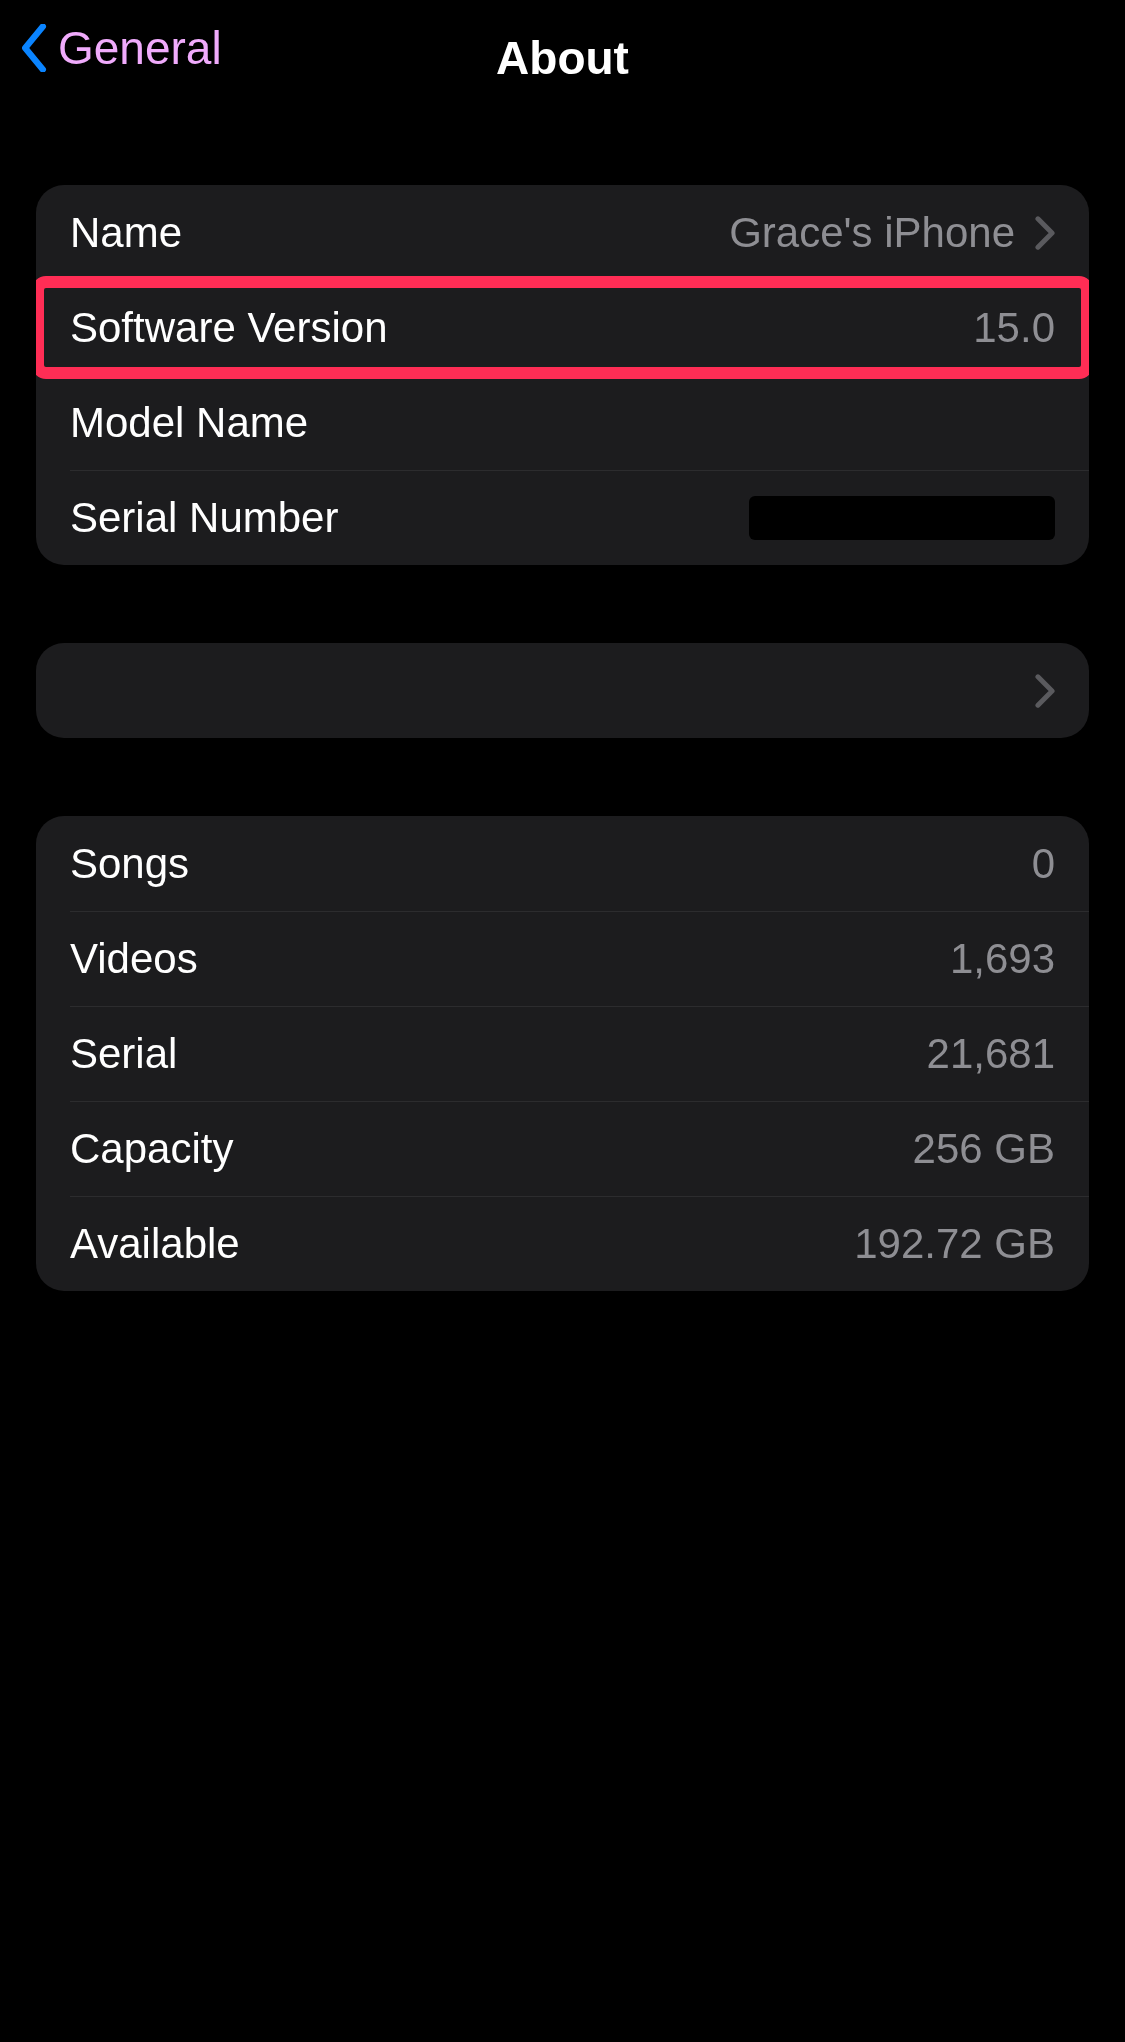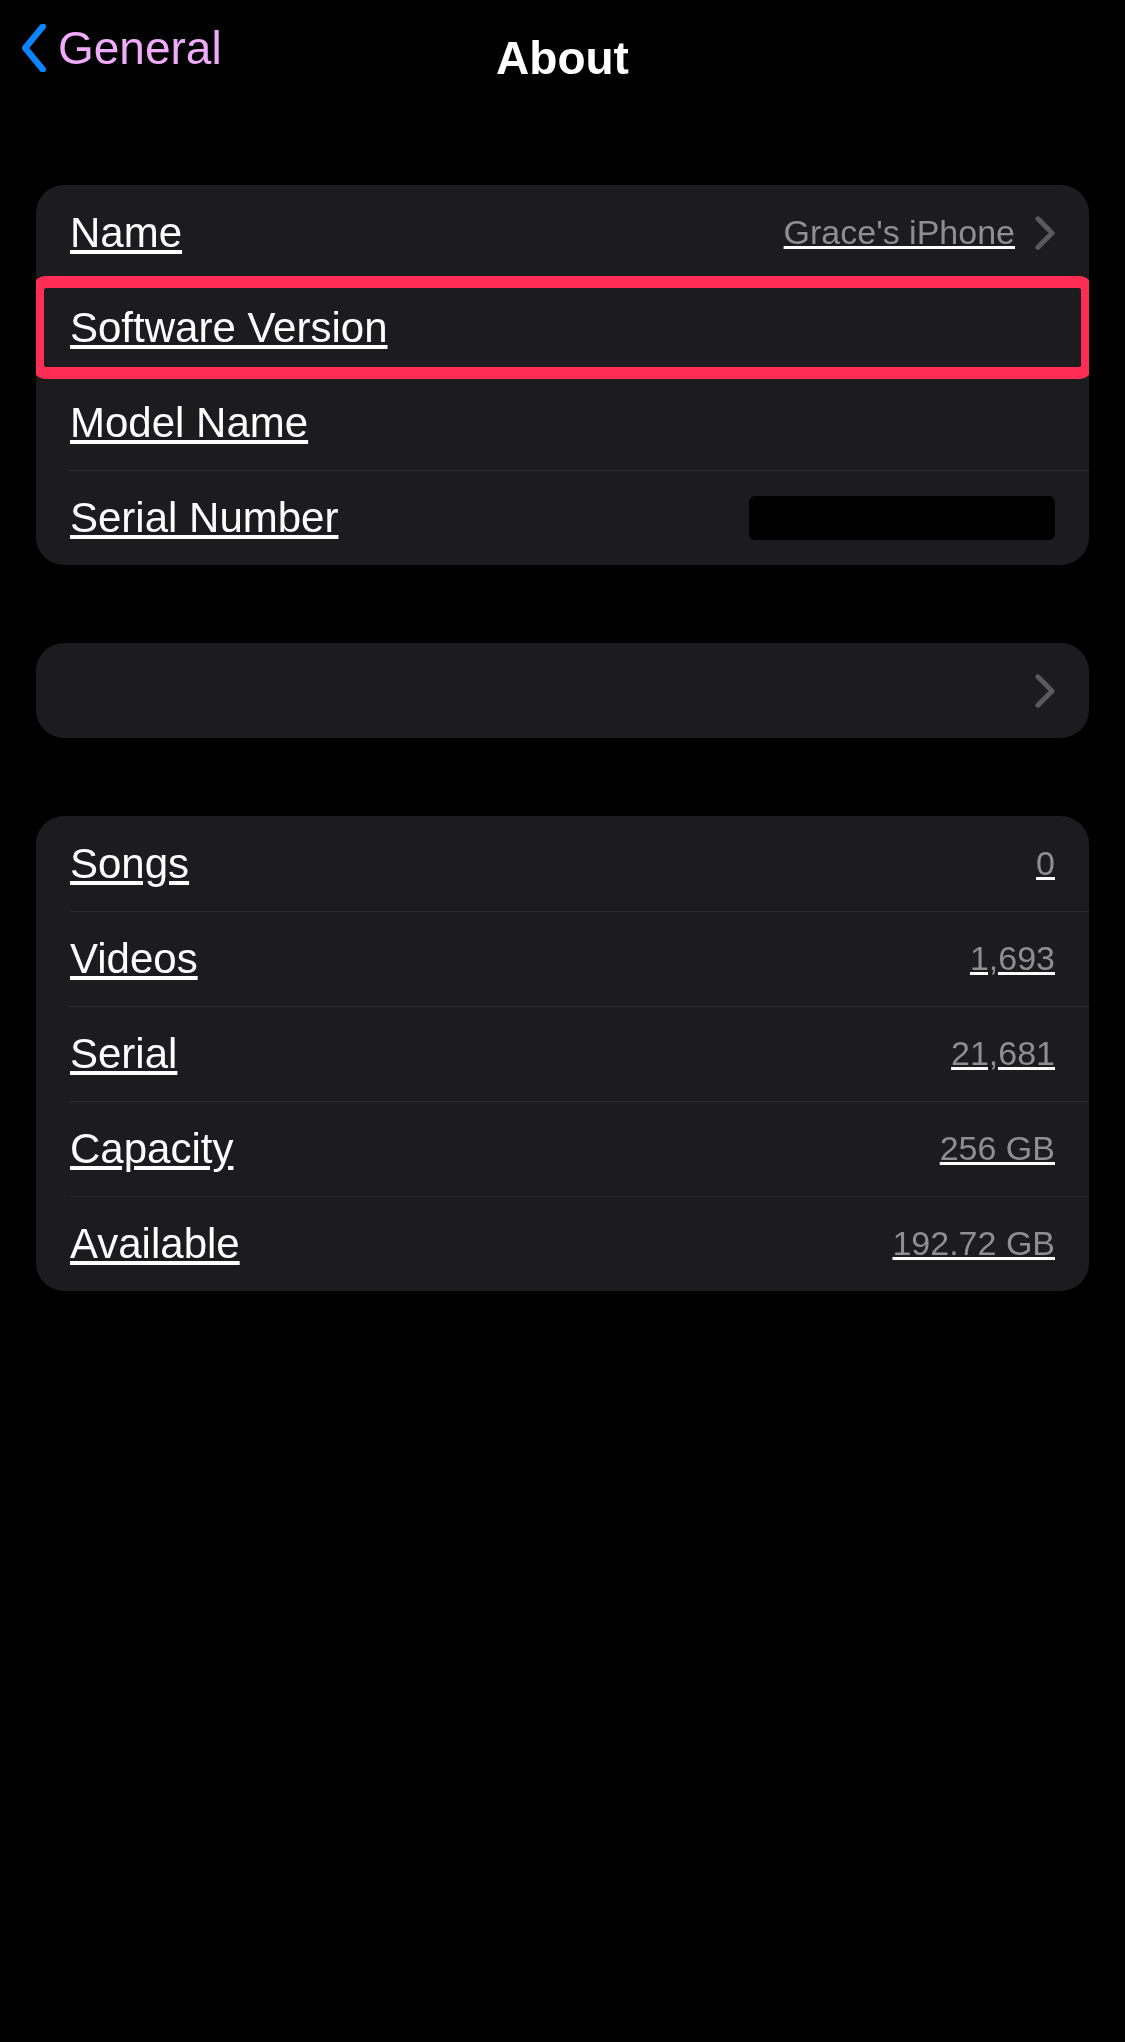--- a/index.html
+++ b/index.html
@@ -60,7 +60,6 @@
     height: 95px;
     padding: 0 34px;
     position: relative;
-    text-decoration: underline;
   }
   .row + .row::before {
     content: "";

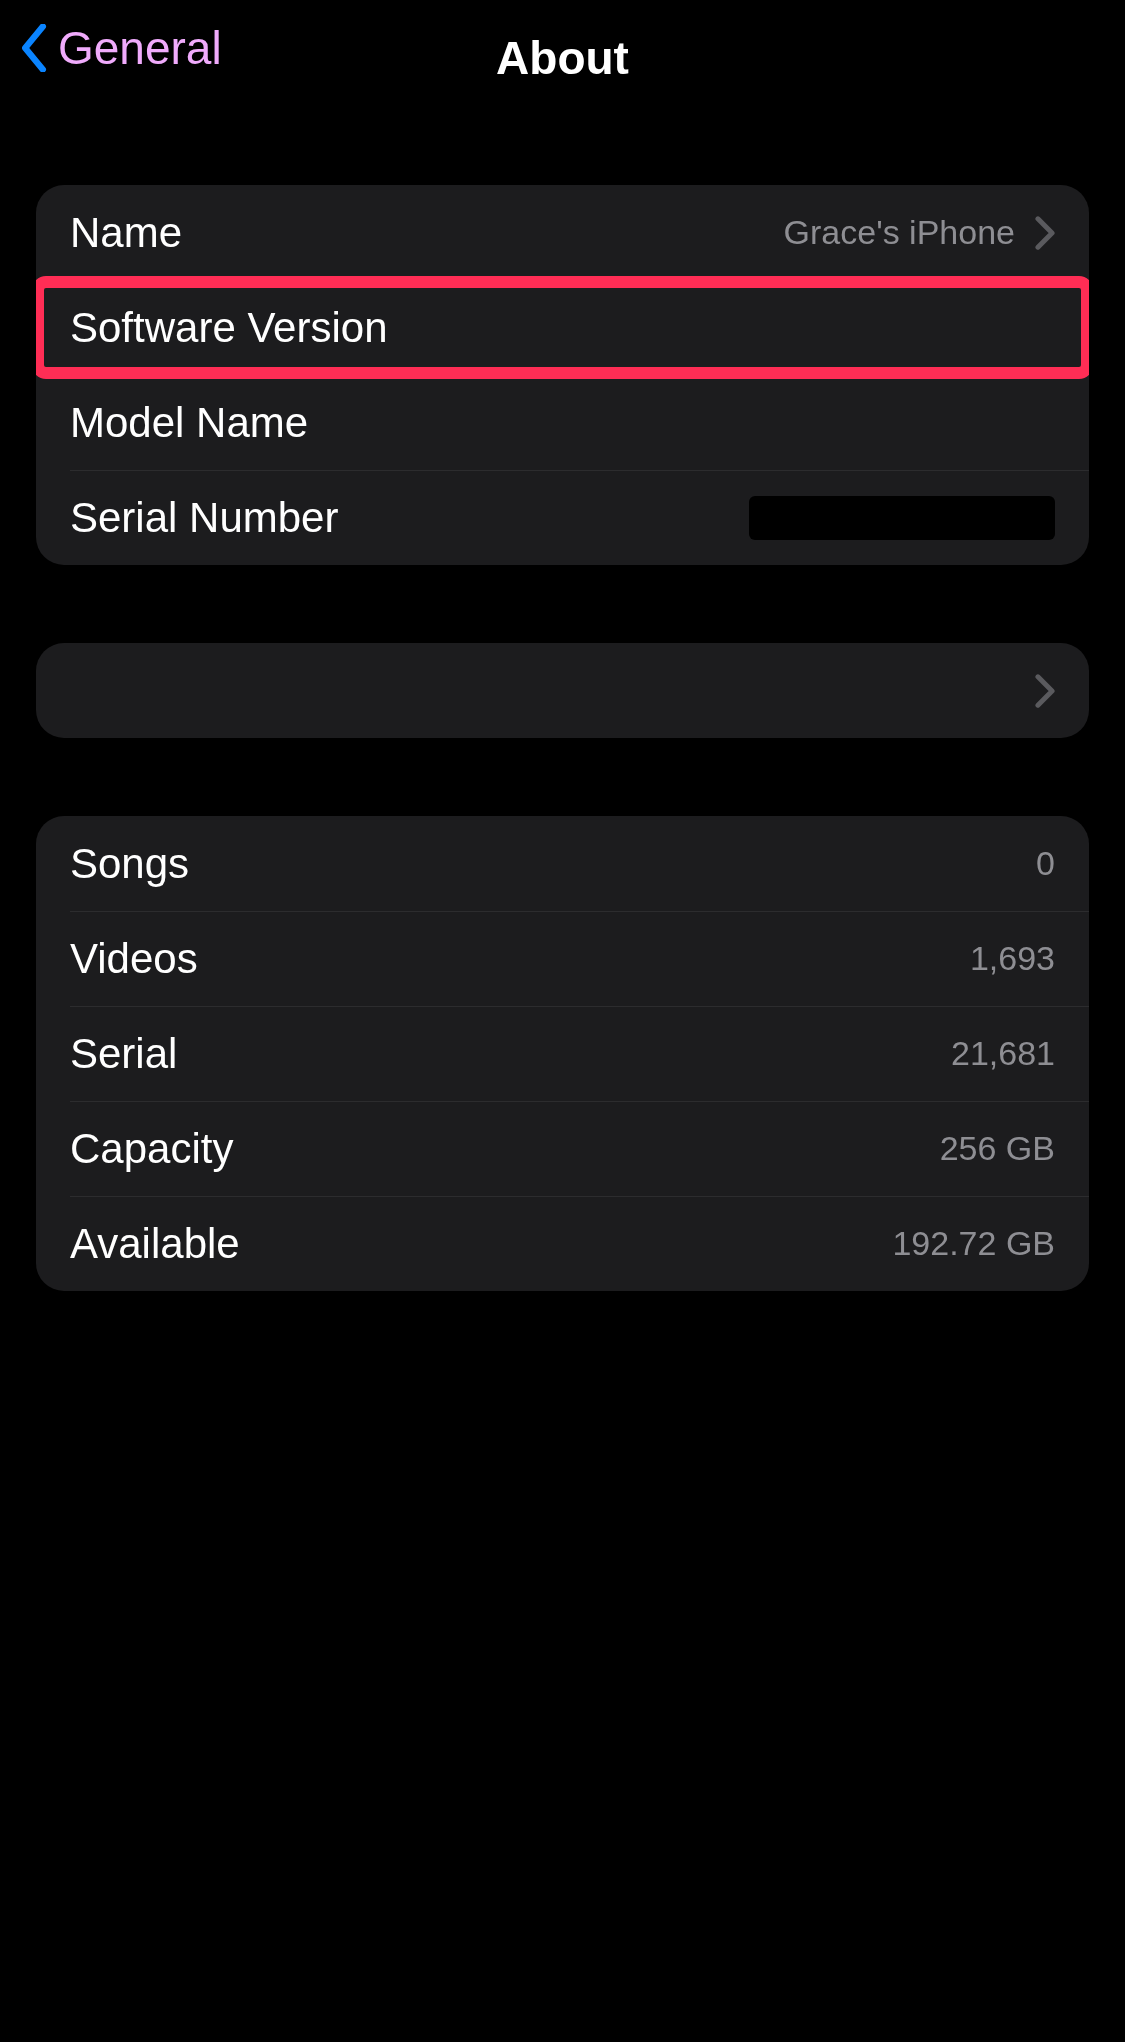--- a/index.html
+++ b/index.html
@@ -79,7 +79,7 @@
   .row .value {
     flex: 1 1 auto;
     text-align: right;
-    font-size: 34px;
+    font-size: 42px;
     font-weight: 400;
     color: #8e8e93;
   }

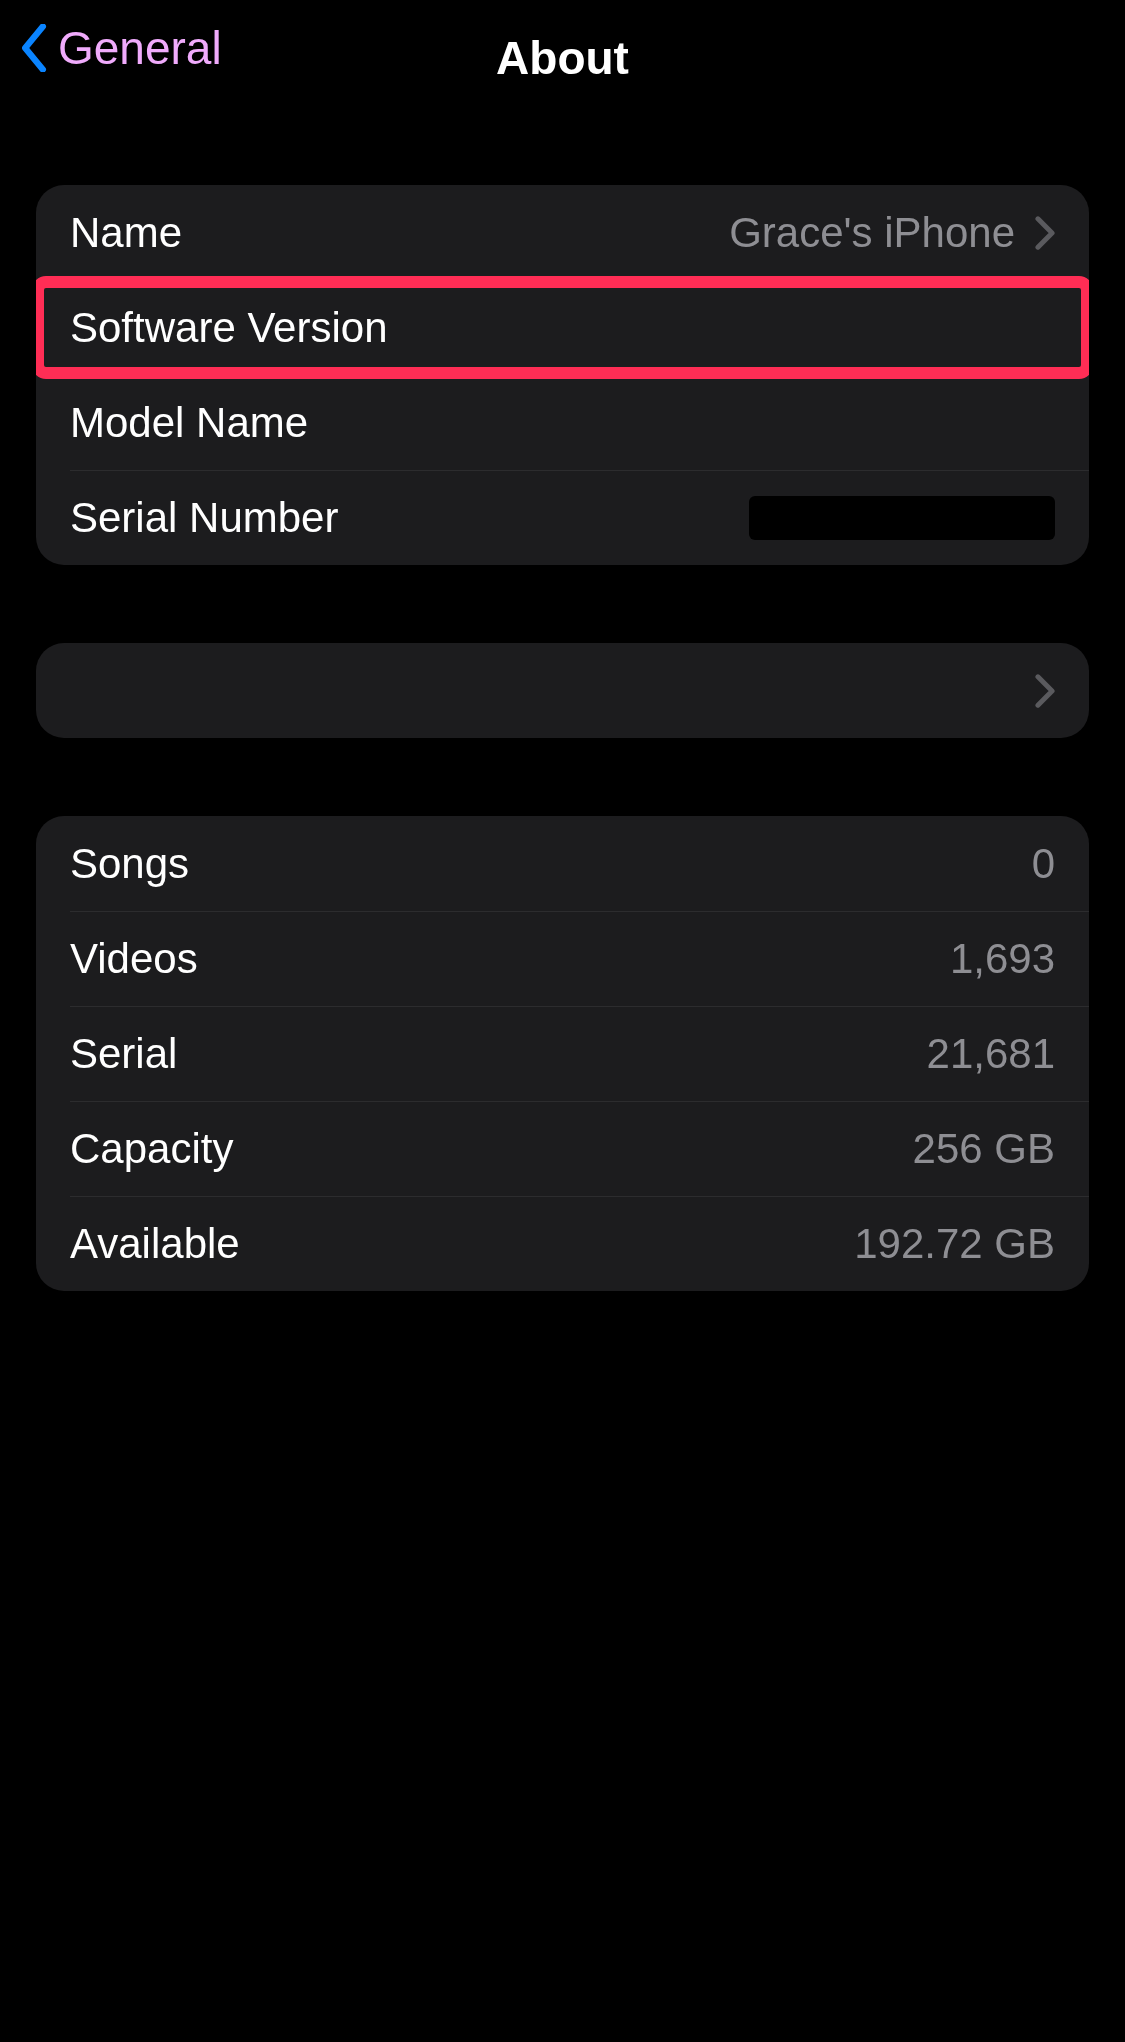--- a/index.html
+++ b/index.html
@@ -148,6 +148,7 @@
     <div class="highlight-wrap">
       <div class="row">
         <span class="label">Software Version</span>
+        <span class="value">15.0</span>
       </div>
       <div class="highlight-box"></div>
     </div>

